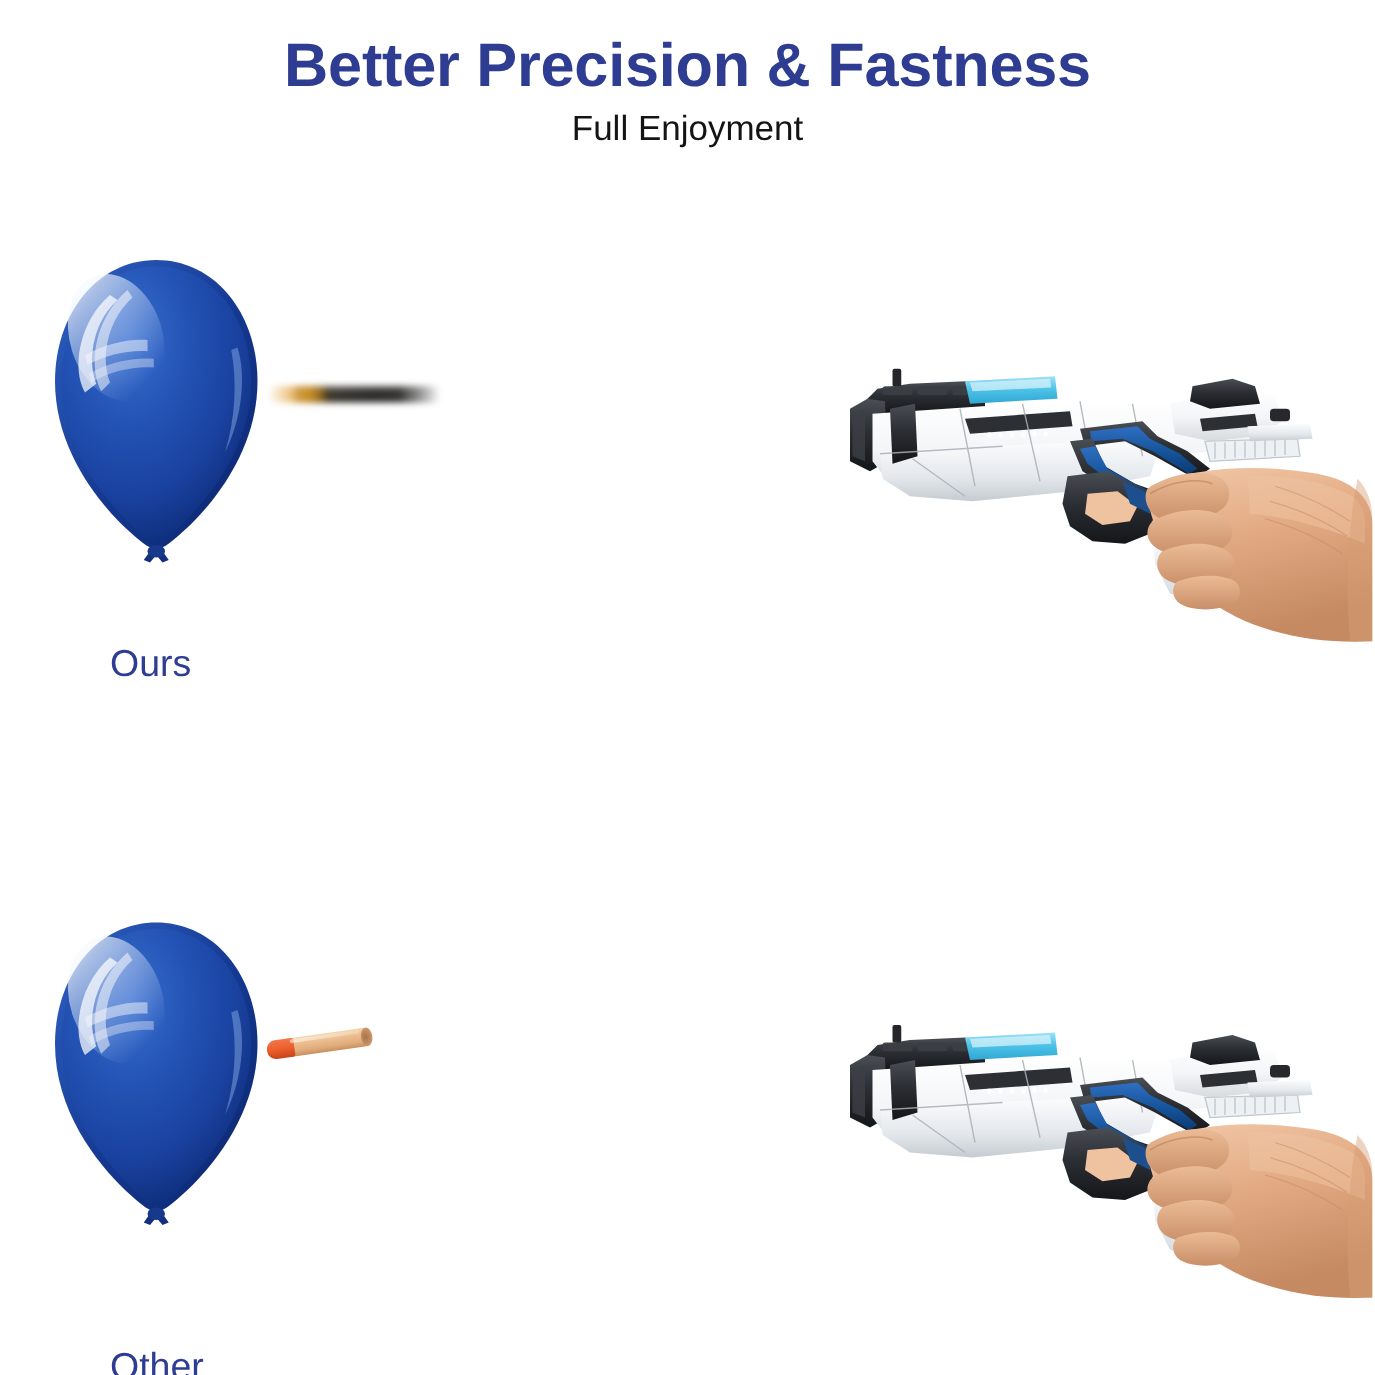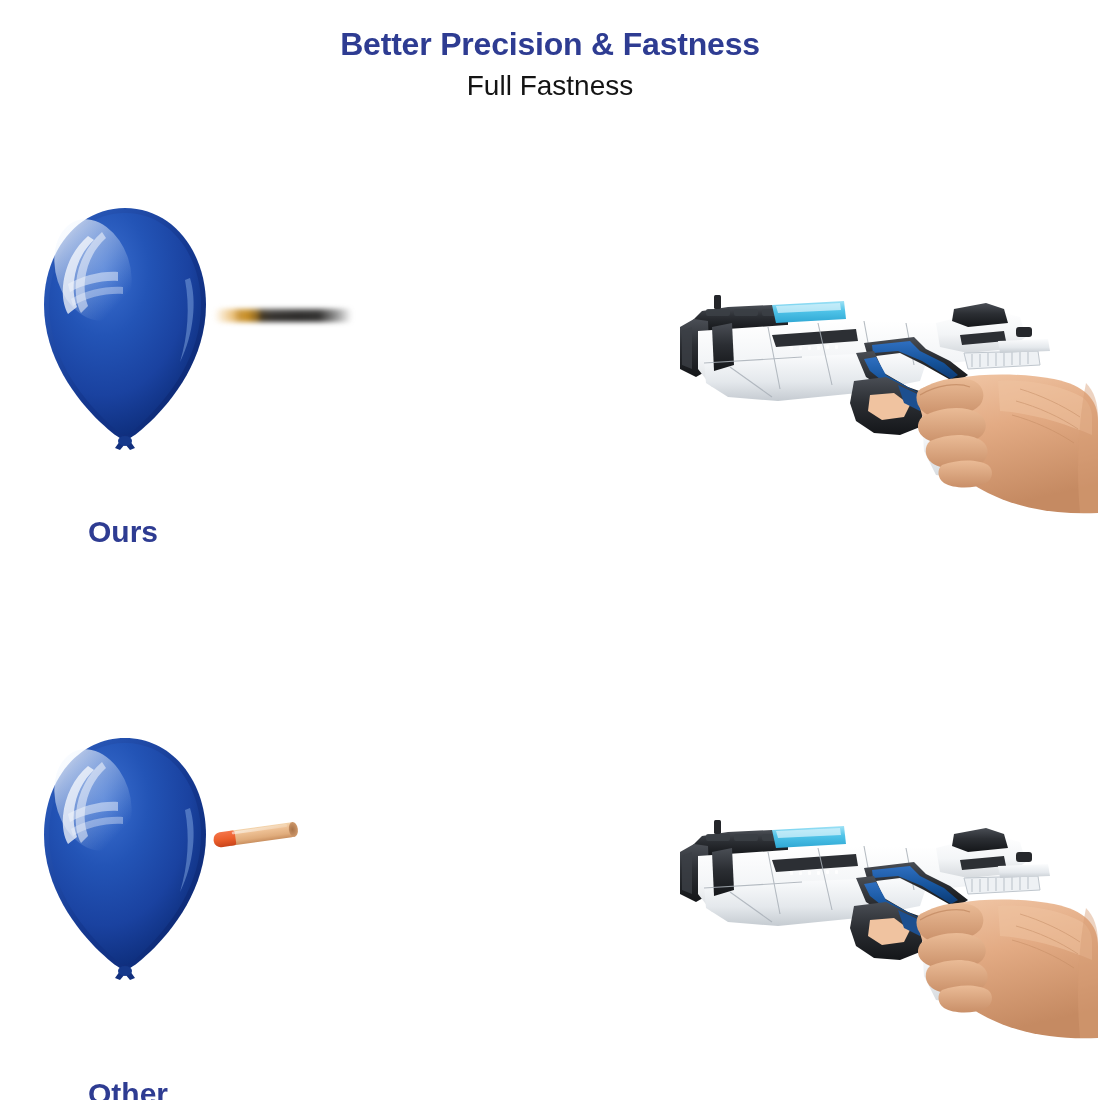--- a/index.html
+++ b/index.html
@@ -26,7 +26,7 @@
   #title {
     margin: 0;
     padding-top: 28px;
-    font-size: 32px;
+    font-size: 49px;
     font-weight: bold;
     letter-spacing: -0.2px;
     color: #2e3c92;

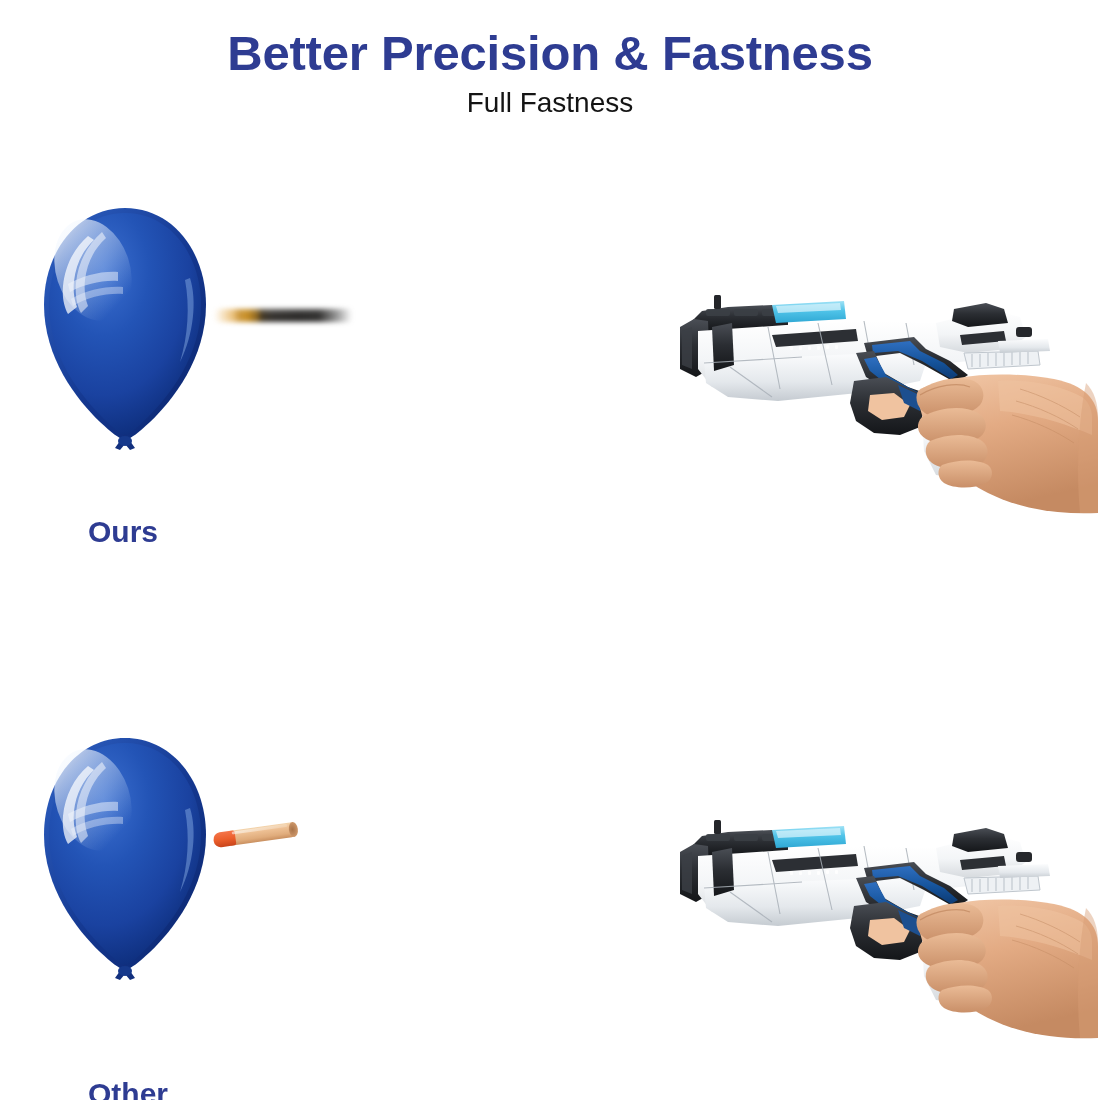--- a/index.html
+++ b/index.html
@@ -176,7 +176,7 @@
 
 <div id="header">
   <h1 id="title">Better Precision &amp; Fastness</h1>
-  <h2 id="subtitle">Full Fastness</h2>
+  <h2 id="subtitle">Full Enjoyment</h2>
 </div>
 
 <div class="row" id="row-ours">

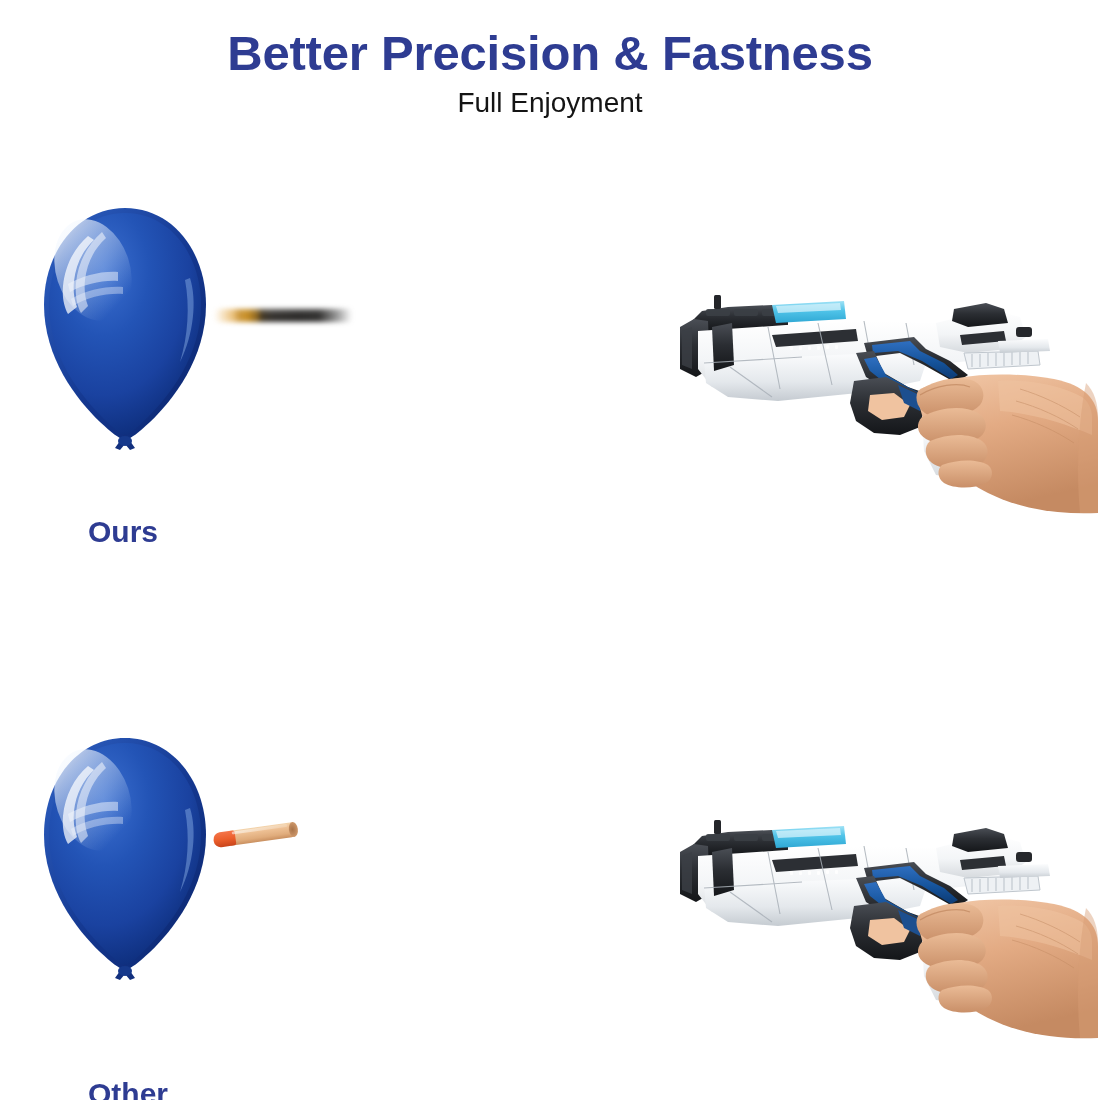--- a/index.html
+++ b/index.html
@@ -49,7 +49,6 @@
     left: 0;
     width: 904px;
     height: 470px;
-    font-weight: bold;
   }
   #row-ours  { top: 155px; }
   #row-other { top: 685px; }

